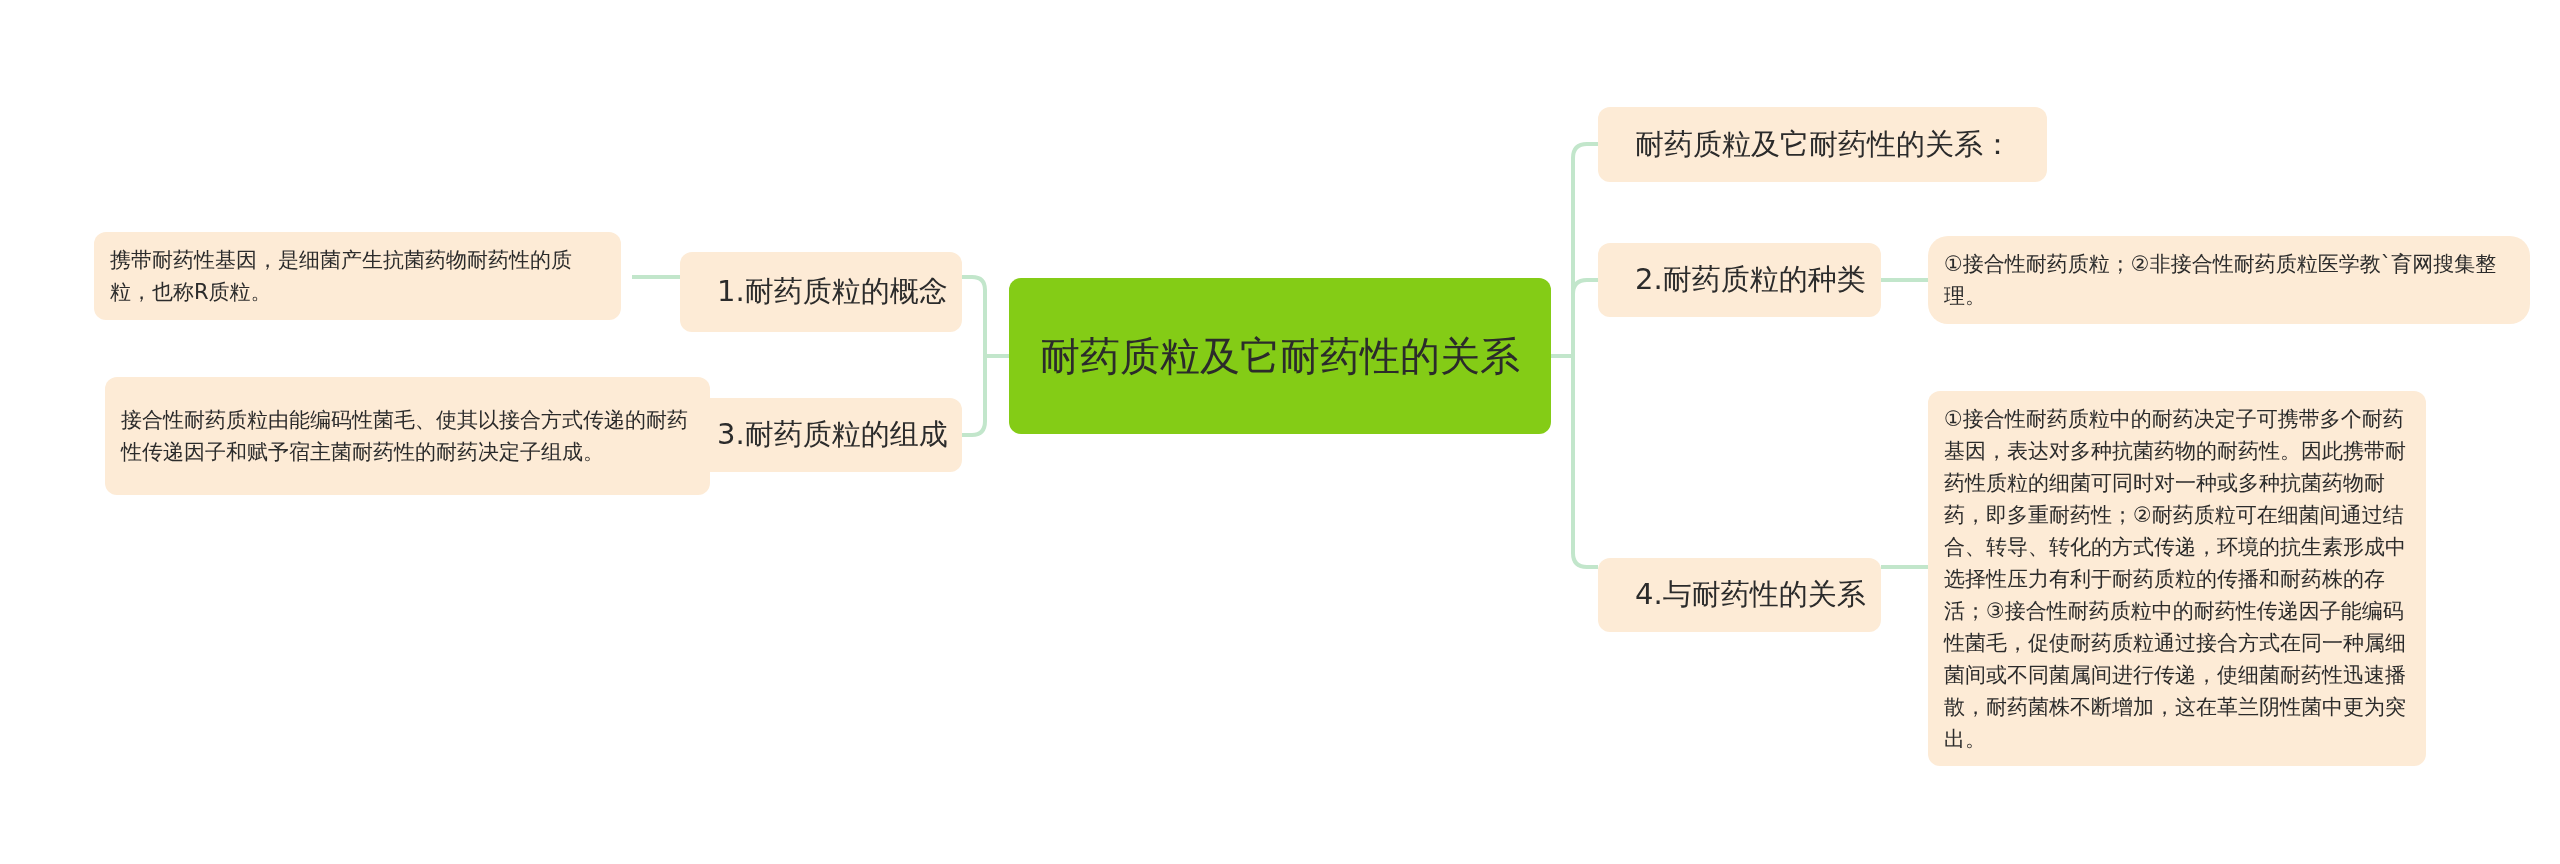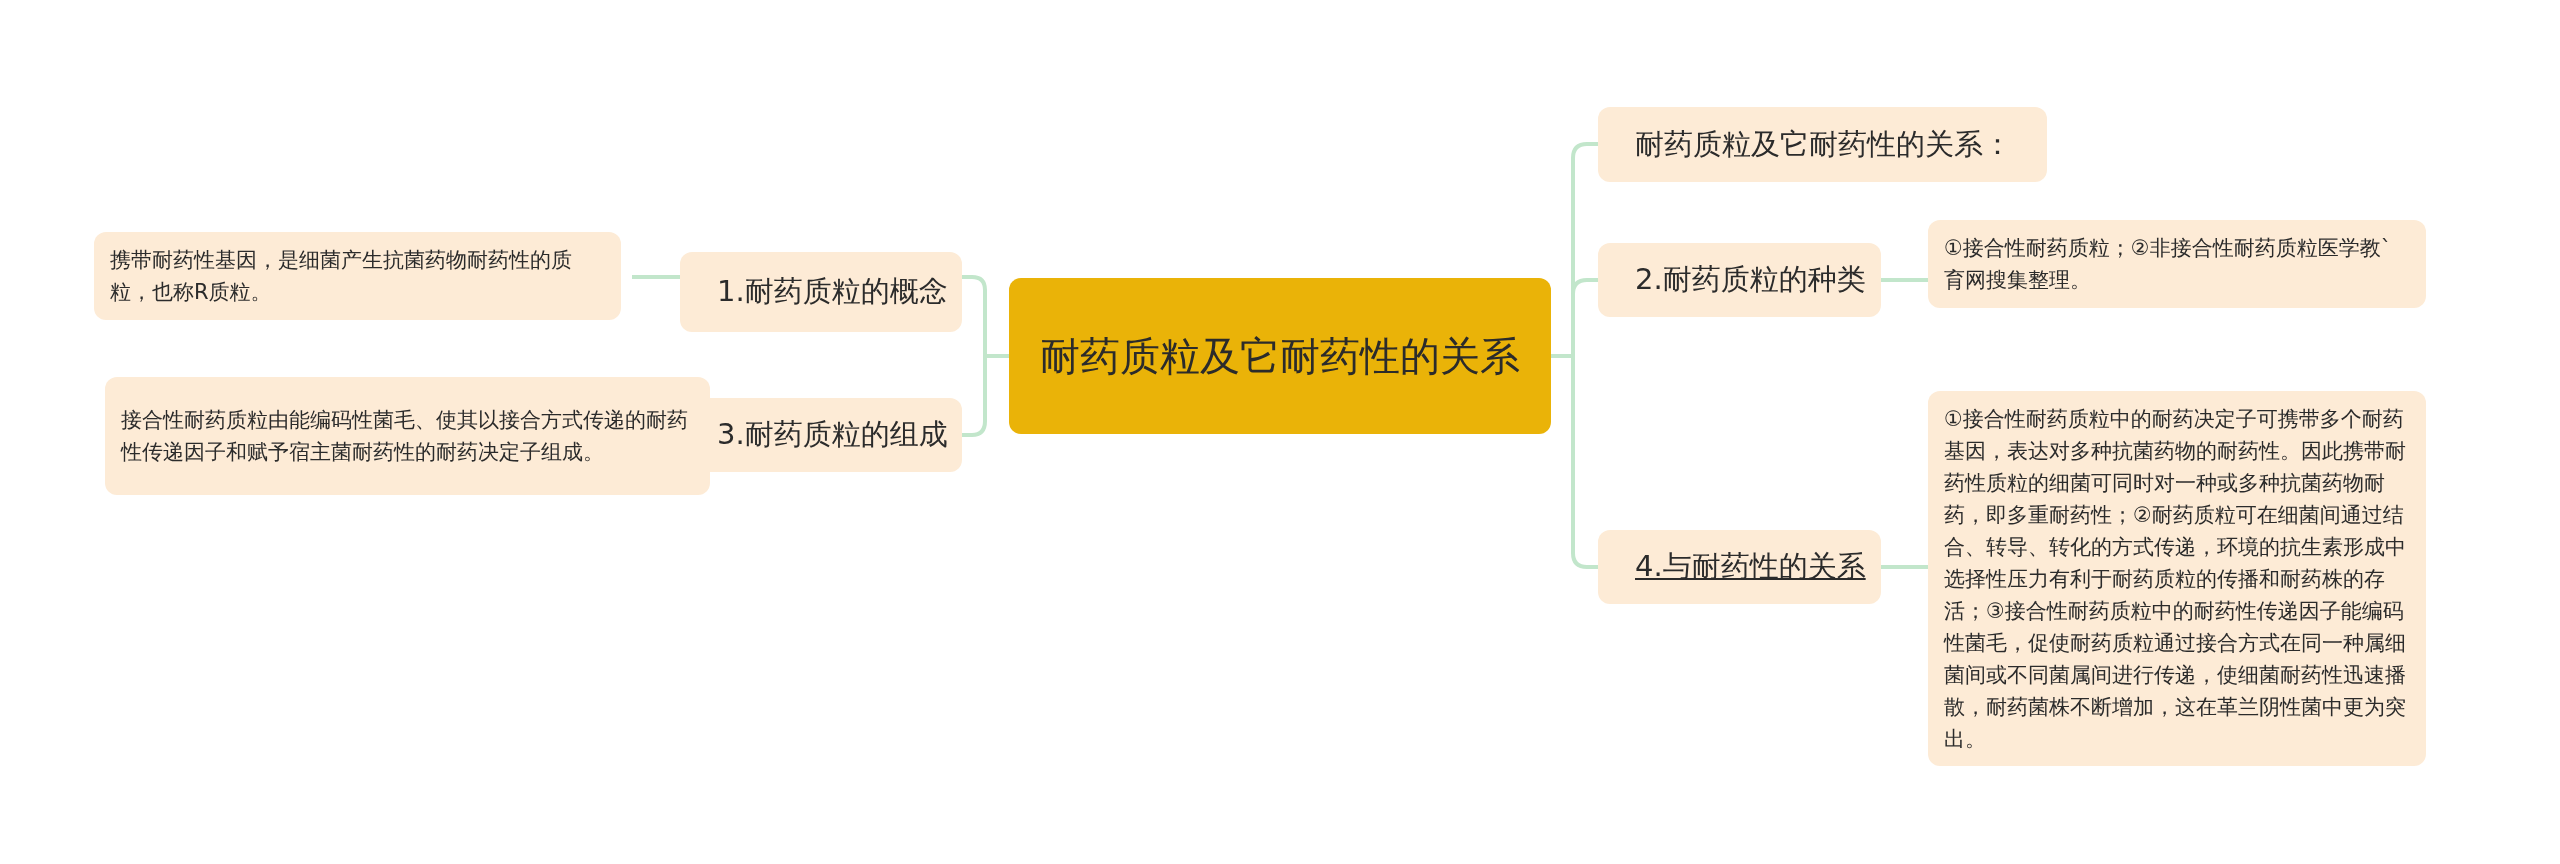--- a/index.html
+++ b/index.html
@@ -55,7 +55,7 @@
 <div class="node branch" style="left:1598px; top:243px; width:283px; height:74px;">
   <span>2.耐药质粒的种类</span>
 </div>
-<div class="node leaf" style="left:1928px; top:220px; width:498px; height:88px;">
+<div class="node leaf" style="left:1928px; top:236px; width:602px; height:88px;border-radius:20px;">
   <span>①接合性耐药质粒；②非接合性耐药质粒医学教`育网搜集整理。</span>
 </div>
 

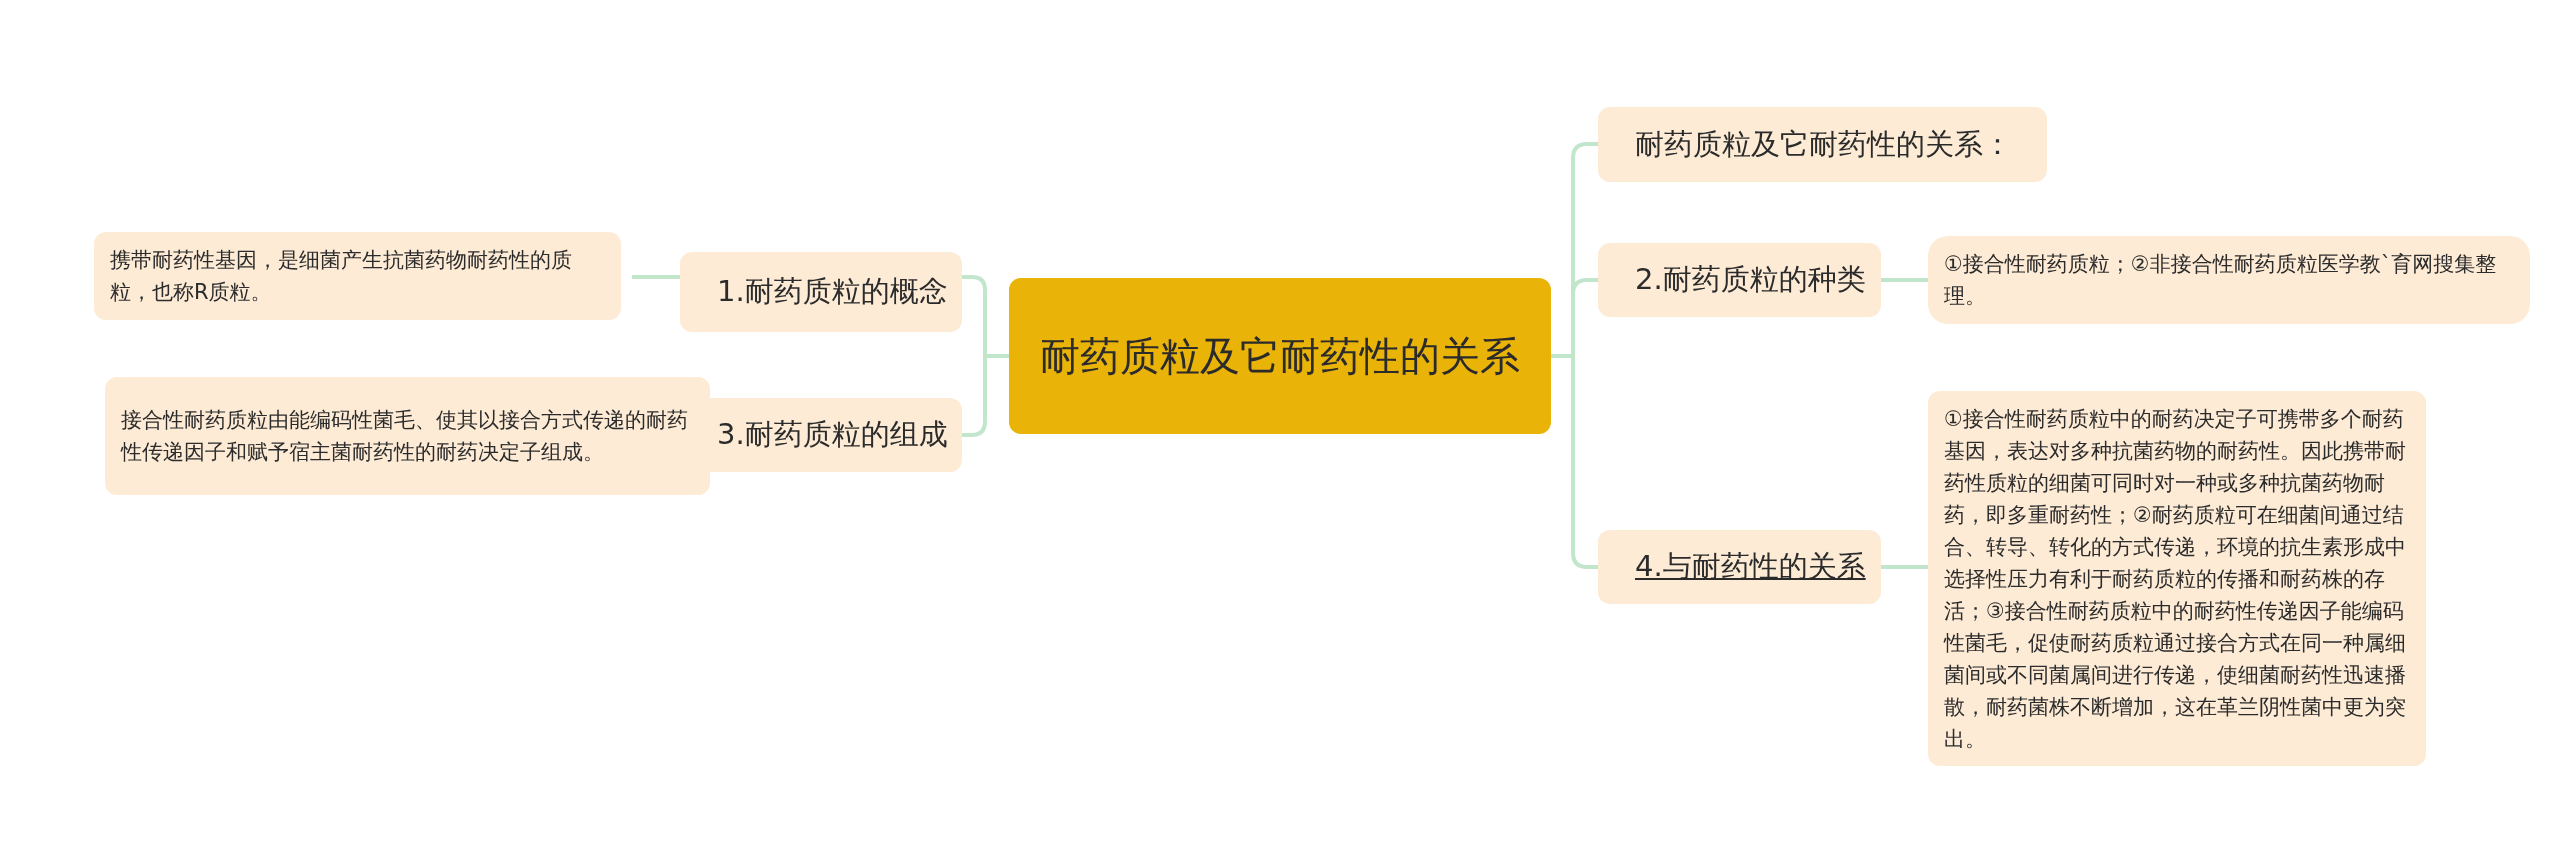--- a/index.html
+++ b/index.html
@@ -6,7 +6,7 @@
   body { width:2560px; height:864px; position:relative; overflow:hidden;
          font-family:"DejaVu Sans","Liberation Sans",sans-serif; color:#2b2b2b; }
   .node { position:absolute; box-sizing:border-box; border-radius:12px; display:flex; align-items:center; }
-  .root { background:#eab308; justify-content:center; text-align:center; font-size:40px; line-height:56px; padding:0 30px; }
+  .root { background:#84cc16; justify-content:center; text-align:center; font-size:40px; line-height:56px; padding:0 30px; }
   .branch { background:#fdebd6; font-size:29px; padding:0 37px; white-space:nowrap; }
   .leaf { background:#fdebd6; font-size:21px; line-height:32px; padding:0 16px; }
   svg.lines { position:absolute; left:0; top:0; }

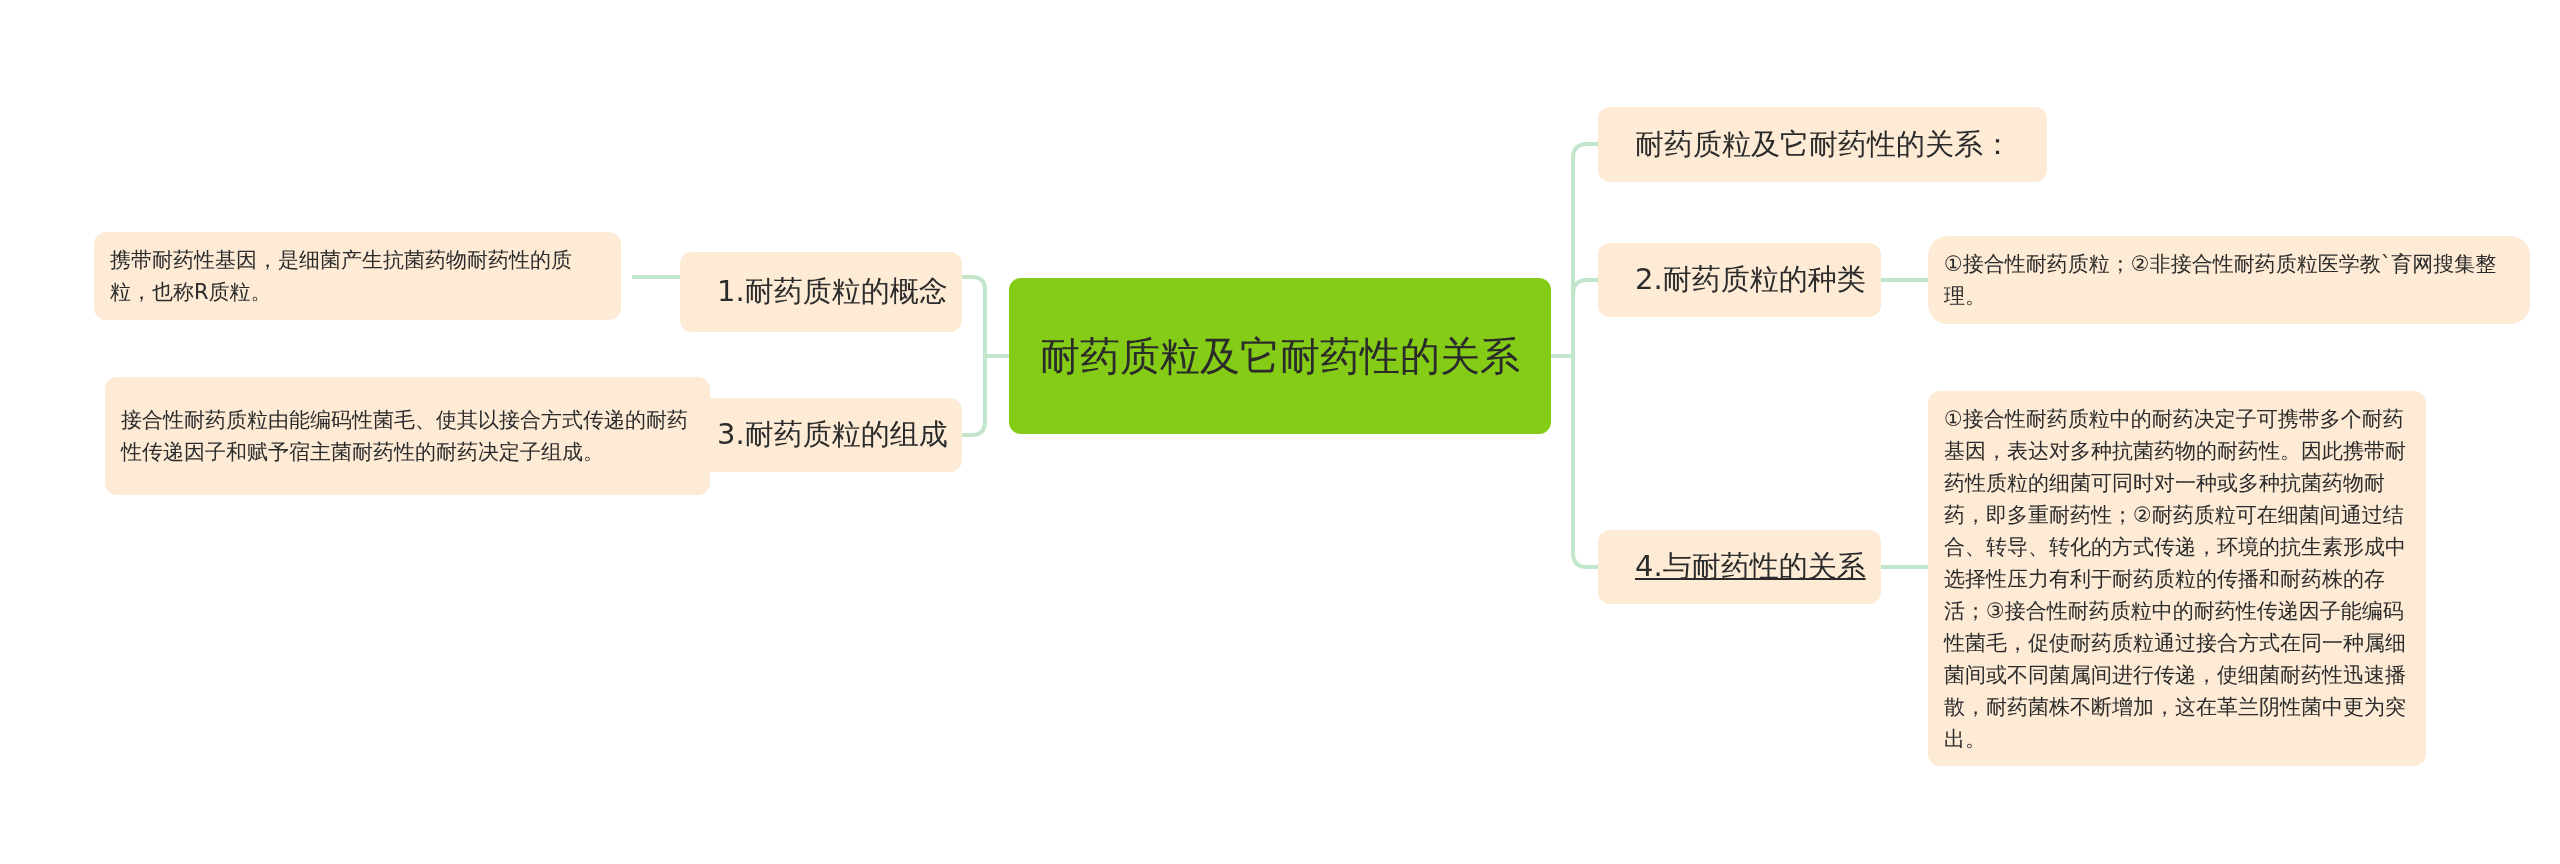--- a/index.html
+++ b/index.html
@@ -59,7 +59,7 @@
   <span>①接合性耐药质粒；②非接合性耐药质粒医学教`育网搜集整理。</span>
 </div>
 
-<div class="node branch" style="left:1598px; top:530px; width:283px; height:74px;text-decoration:underline;">
+<div class="node branch" style="left:1598px; top:558px; width:283px; height:74px;">
   <span>4.与耐药性的关系</span>
 </div>
 <div class="node leaf" style="left:1928px; top:391px; width:498px; height:375px;">

